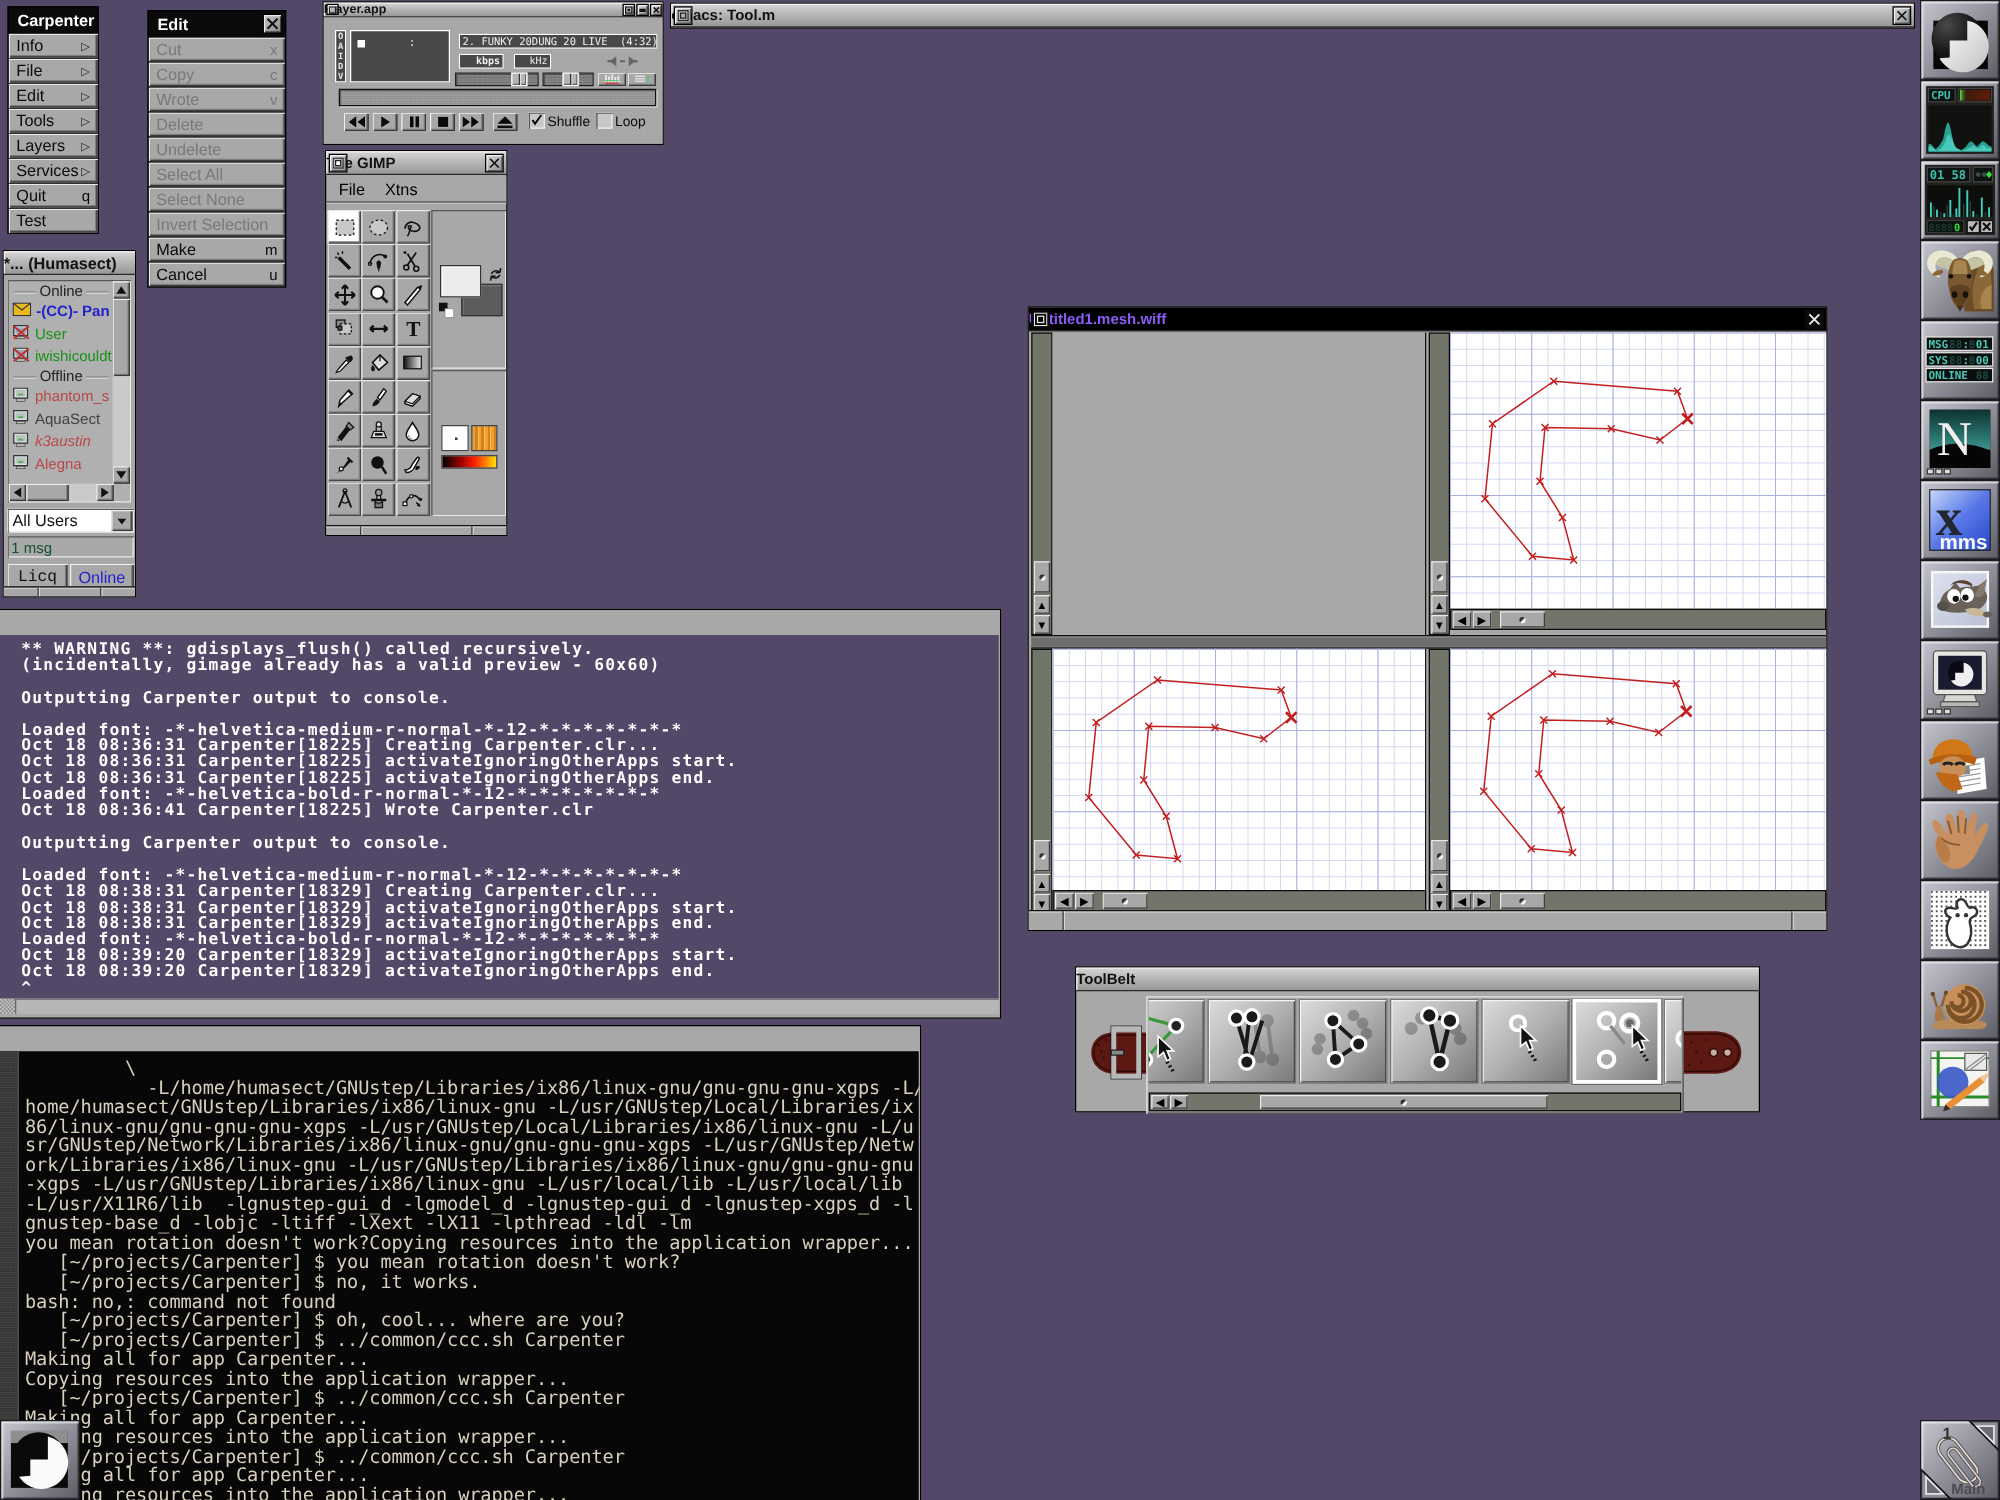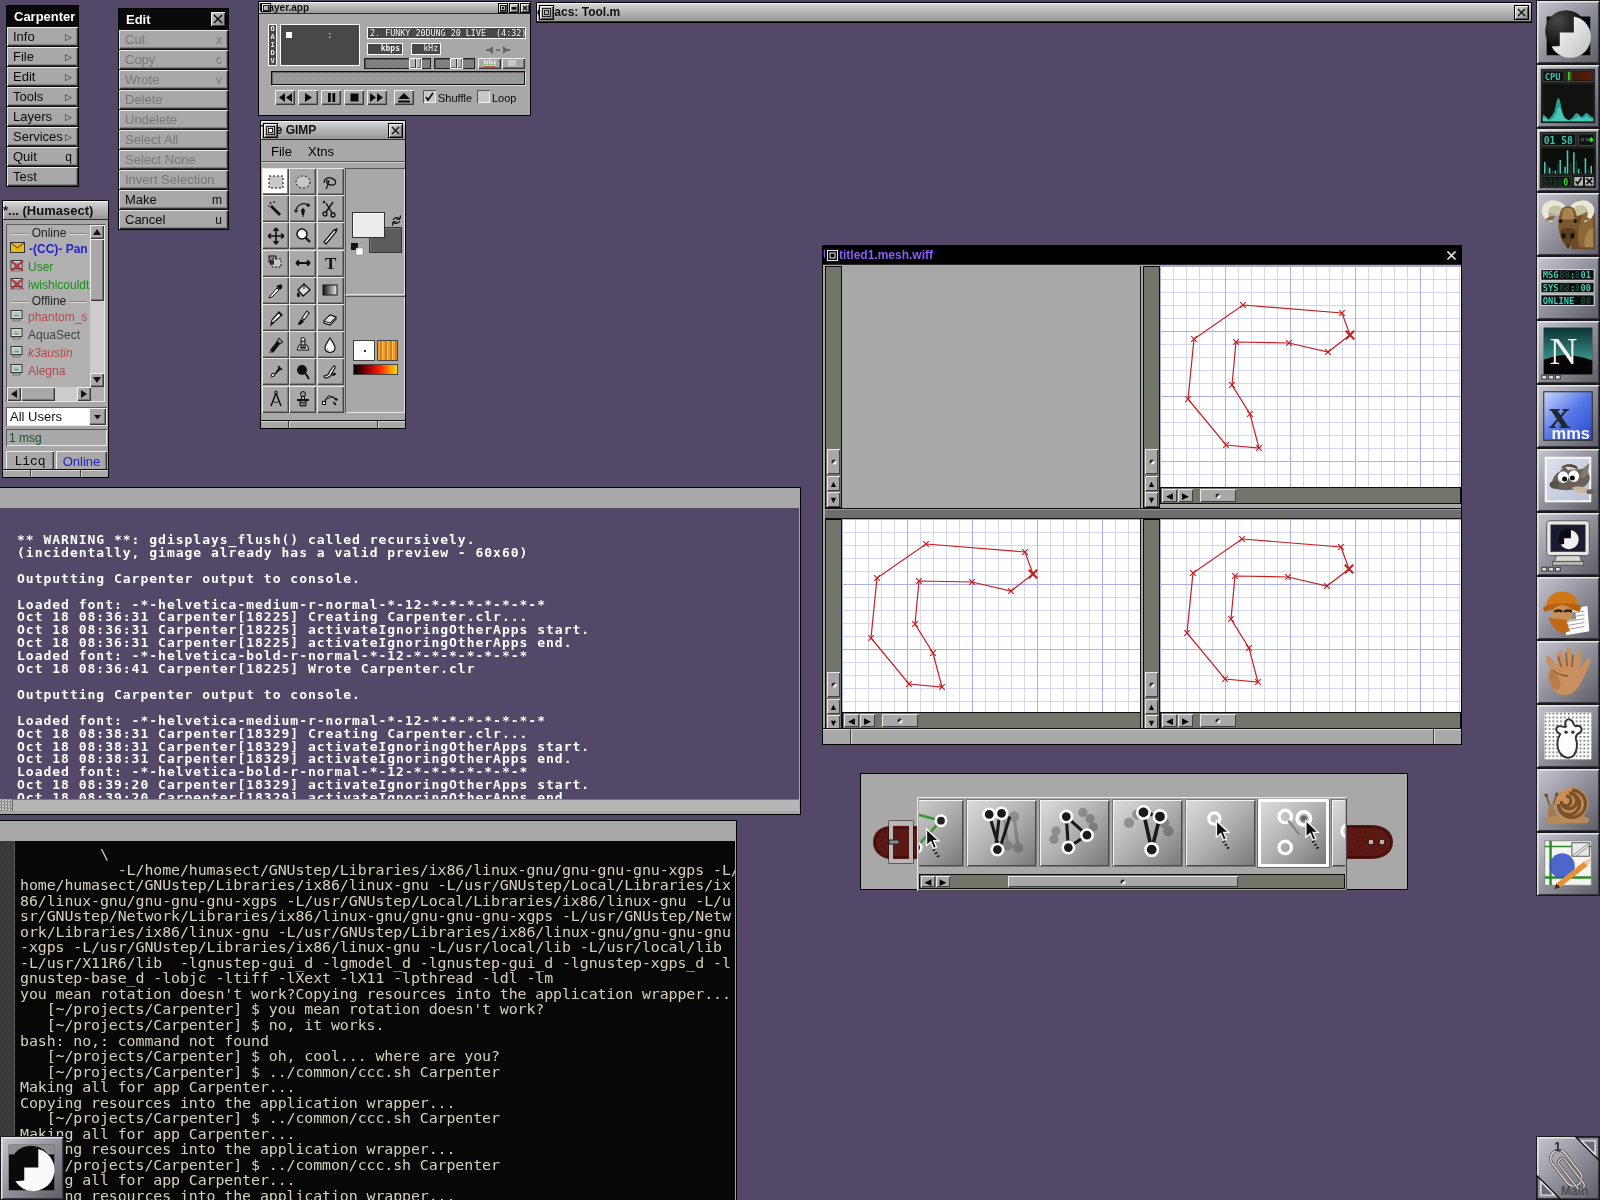--- a/index.html
+++ b/index.html
@@ -73,7 +73,7 @@
 .licq-sep{display:flex;align-items:center;height:14px;color:#222;font-size:12px;}
 .licq-sep:before,.licq-sep:after{content:"";height:1px;background:#888;box-shadow:0 1px 0 #ddd;flex:1 1 auto;margin:0 3px;}
 
-#xconsole-lines{color:#fff;font-weight:bold;font-size:13px;line-height:12.9px;letter-spacing:0.99px;margin-top:20px;}
+#xconsole-lines{color:#fff;font-weight:bold;font-size:13px;line-height:12.9px;letter-spacing:0.99px;}
 #terminal-lines{color:#d8d0bd;font-size:14.9px;line-height:15.55px;letter-spacing:-0.08px;}
 
 .belt-tile{position:absolute;top:0;width:71px;height:68px;background:linear-gradient(135deg,#dcdcdc 0%,#b0b0b0 50%,#787878 100%);

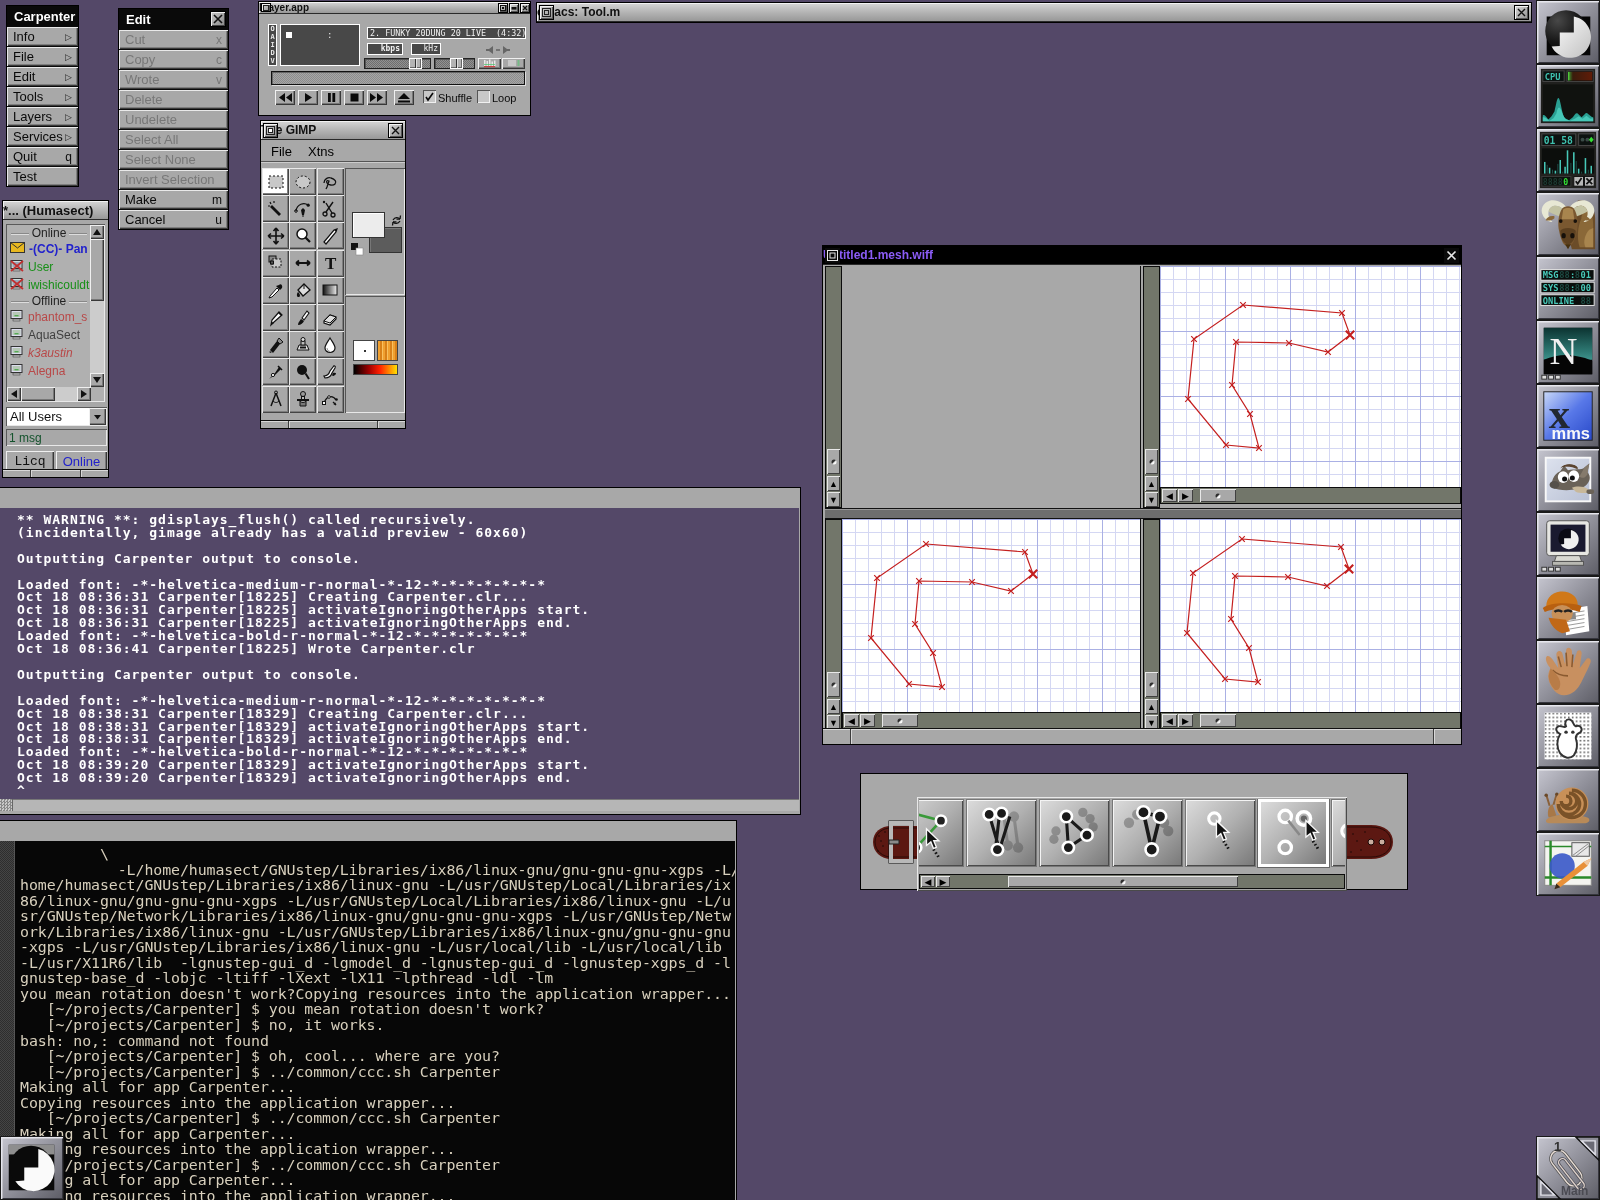--- a/index.html
+++ b/index.html
@@ -824,6 +824,9 @@
 </div>
 
 <div class="win" id="win-toolbelt" style="left:860px;top:773px;width:548px;height:117px;">
+  <div class="tbar">
+    <span class="ttext">ToolBelt</span>
+  </div>
 
   <div class="abs" style="left:8px;top:44px;width:50px;height:48px;">
     <svg width="50" height="48" viewBox="0 0 50 48">

